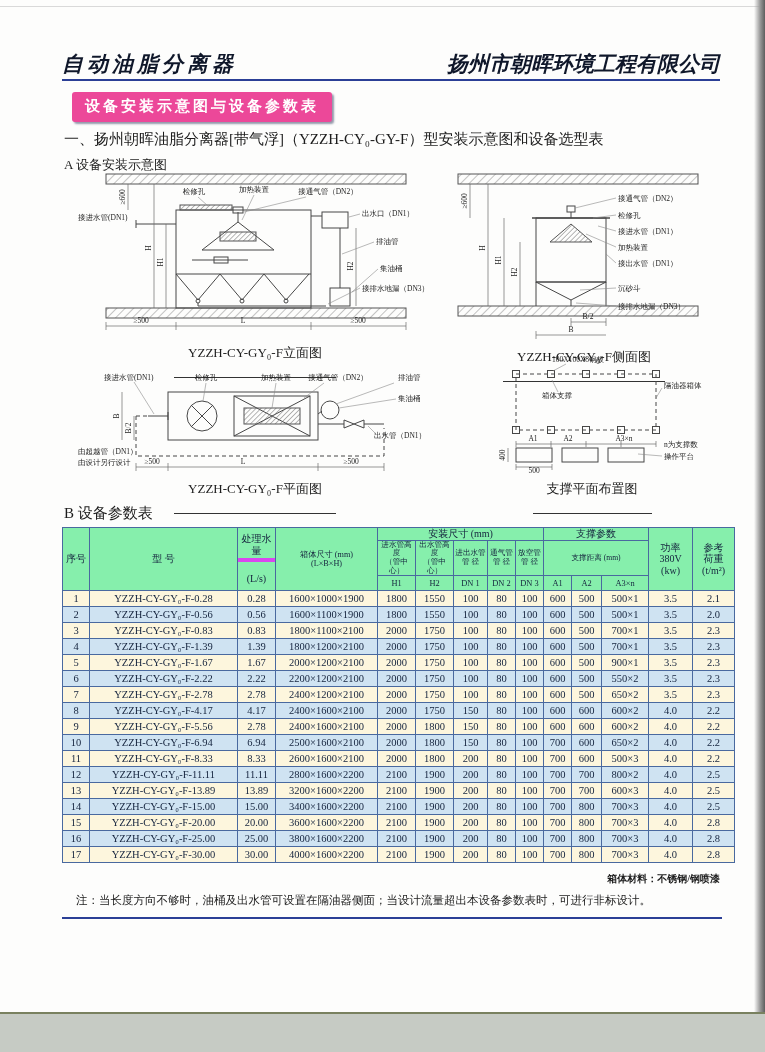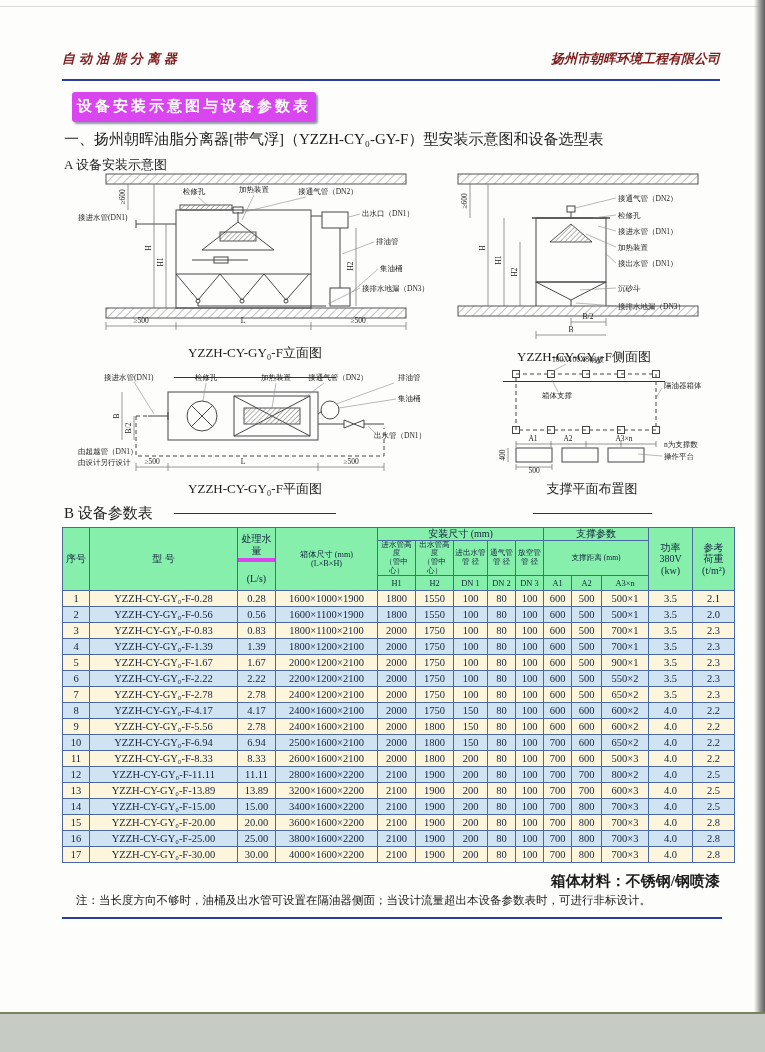--- a/index.html
+++ b/index.html
@@ -13,7 +13,7 @@
       border-top:2px solid #79815f;}
   
   .hdr{position:absolute;left:62px;top:50px;width:658px;display:flex;justify-content:space-between;align-items:baseline;}
-  .hdr span{font-family:"DejaVu Serif",serif;font-style:italic;font-weight:bold;color:#7f1d1d;font-size:13px;}
+  .hdr span{font-family:"DejaVu Serif",serif;font-style:italic;font-weight:bold;color:#0f172a;font-size:21px;}
   .hdr .l{letter-spacing:4px;}
   .hdr-rule{position:absolute;left:62px;top:79px;width:658px;height:2px;background:#2b3f96;}
   

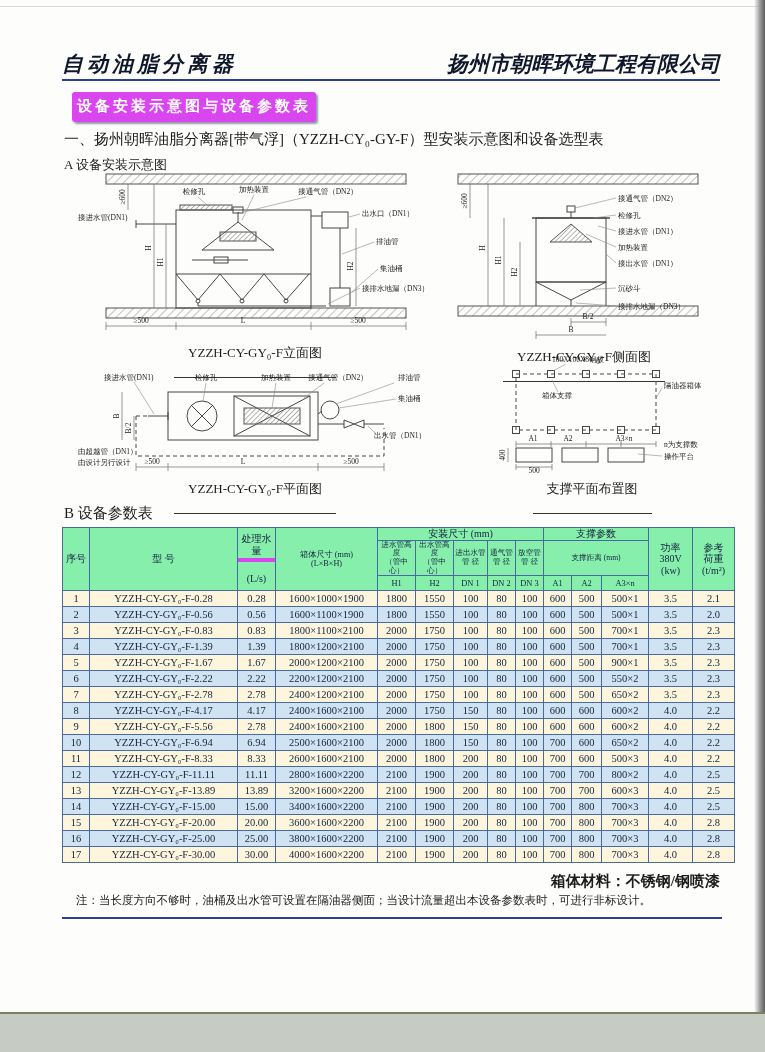--- a/index.html
+++ b/index.html
@@ -17,8 +17,8 @@
   .hdr .l{letter-spacing:4px;}
   .hdr-rule{position:absolute;left:62px;top:79px;width:658px;height:2px;background:#2b3f96;}
   
-  .banner{position:absolute;left:72px;top:92px;background:#d946ef;color:#fff;font-size:15px;
-      font-weight:bold;letter-spacing:3px;padding:5px 5px 6px;border-radius:3px;
+  .banner{position:absolute;left:72px;top:92px;background:#ec4899;color:#fff;font-size:15px;
+      font-weight:bold;letter-spacing:3px;padding:5px 13px 6px;border-radius:3px;
       box-shadow:2px 2px 2px rgba(20,30,70,.45);font-family:"Liberation Sans",sans-serif;}
   .sec-title{position:absolute;left:64px;top:130px;font-size:15px;}
   .sec-a{position:absolute;left:64px;top:156px;font-size:13px;}

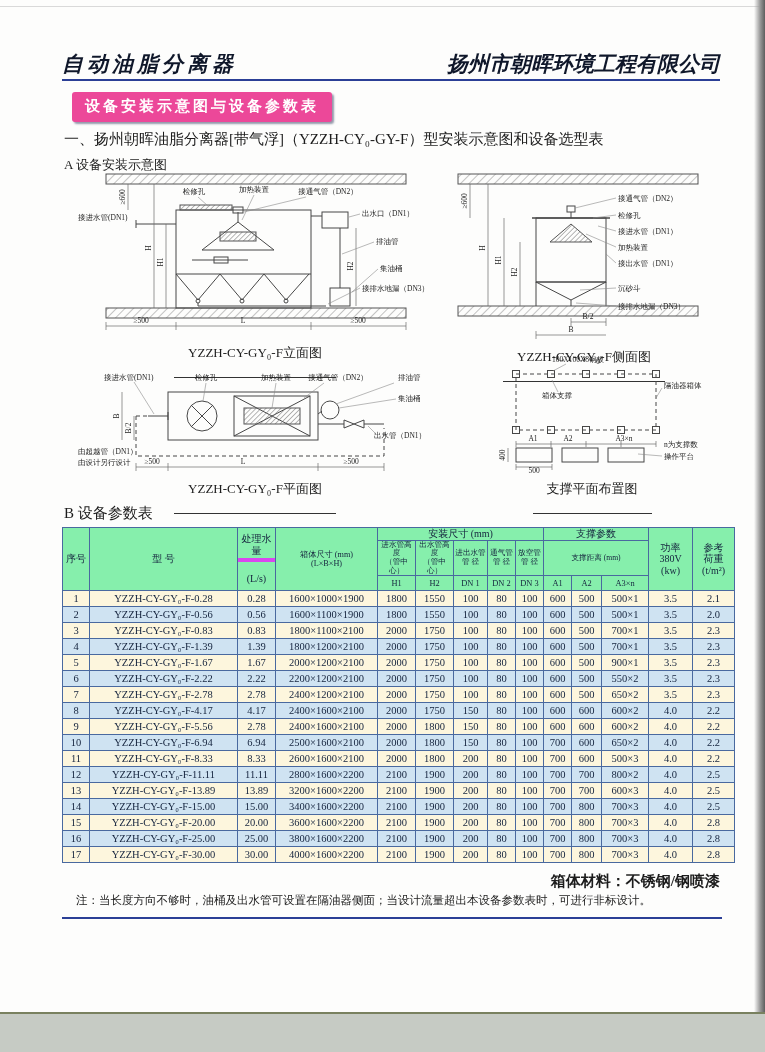--- a/index.html
+++ b/index.html
@@ -51,7 +51,7 @@
   .subline{border-top:4px solid #d946ef;margin-top:2px;padding-top:11px;}
   .small-note{font-size:8.2px;}
   
-  .material{position:absolute;left:62px;top:872px;width:658px;text-align:right;font-size:15px;font-weight:bold;}
+  .material{position:absolute;left:62px;top:872px;width:658px;text-align:right;font-size:10px;font-weight:bold;}
   .footnote{position:absolute;left:76px;top:893px;font-size:11.5px;}
   .bottom-rule{position:absolute;left:62px;top:917px;width:660px;height:2px;background:#2b3f96;}
 </style>

